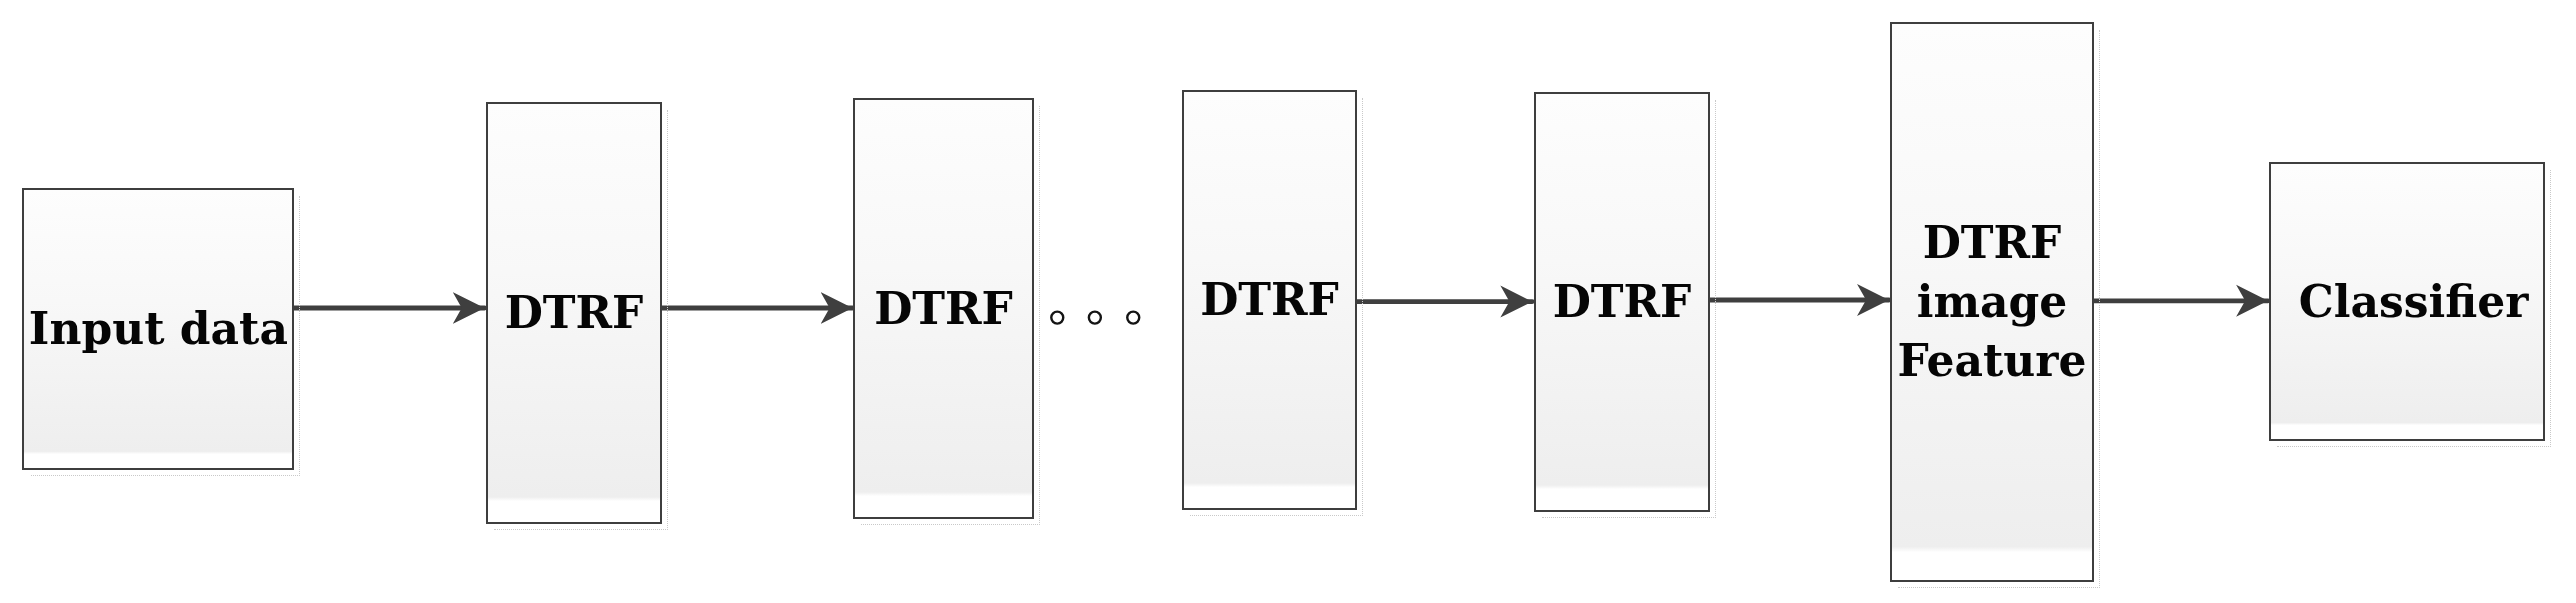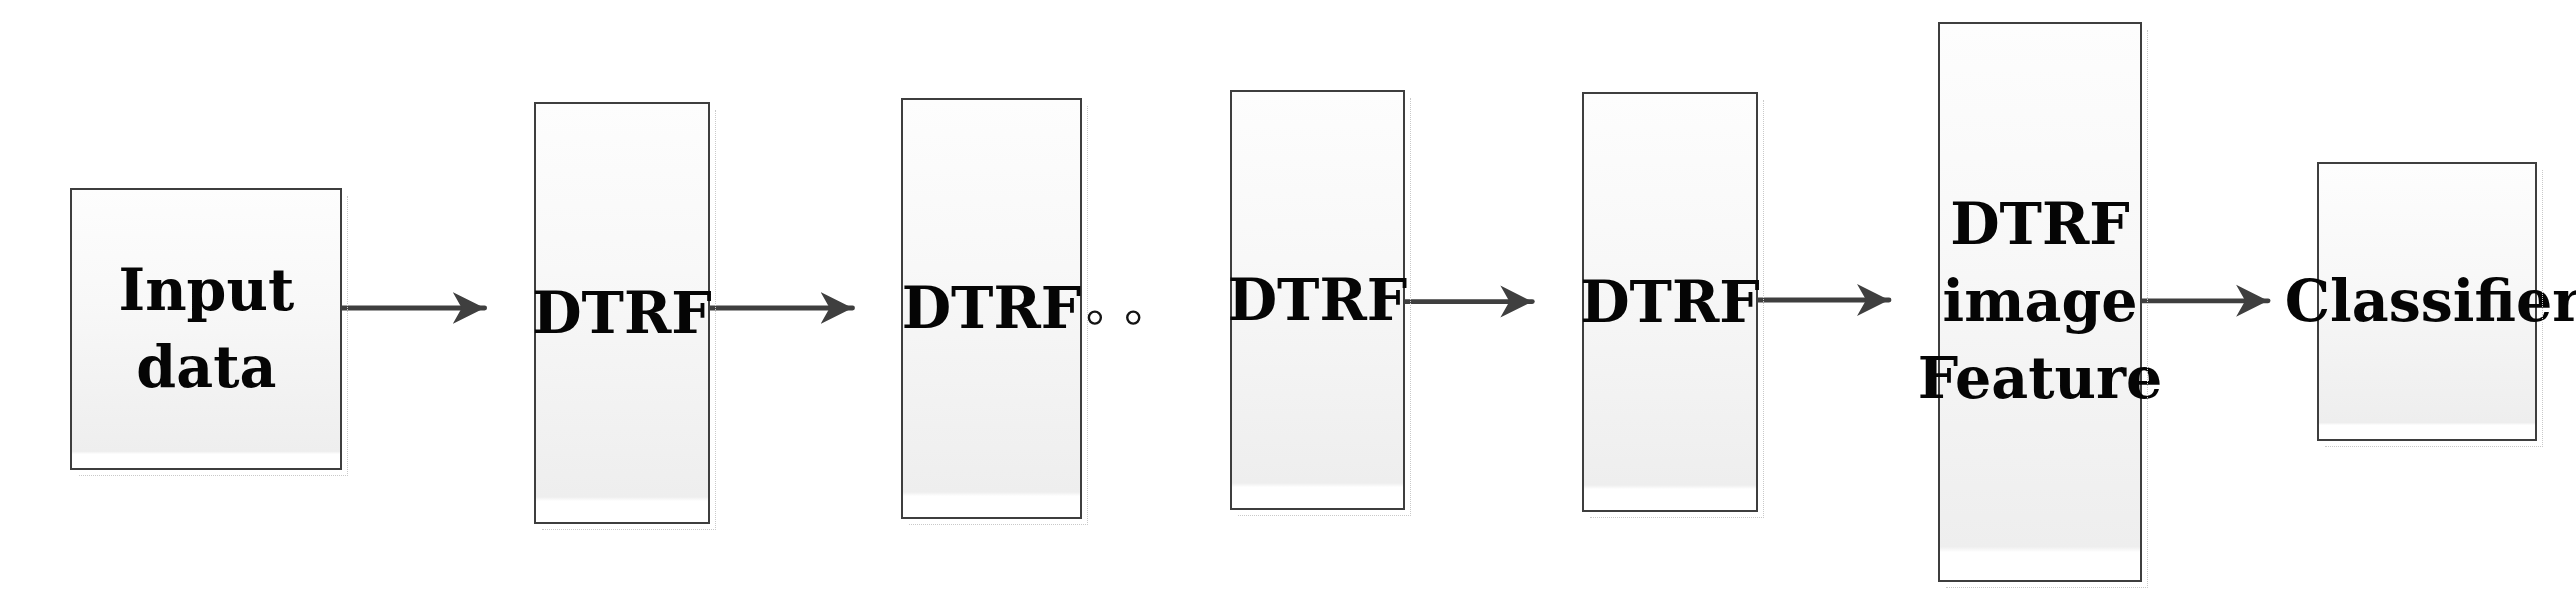--- a/index.html
+++ b/index.html
@@ -22,9 +22,8 @@
     text-align:center;
     color:#050505;
     font-weight:bold;
-    font-size:57px;
+    font-size:44px;
     line-height:1.35;
-    margin-left:48px;
   }
   
   .node::after{

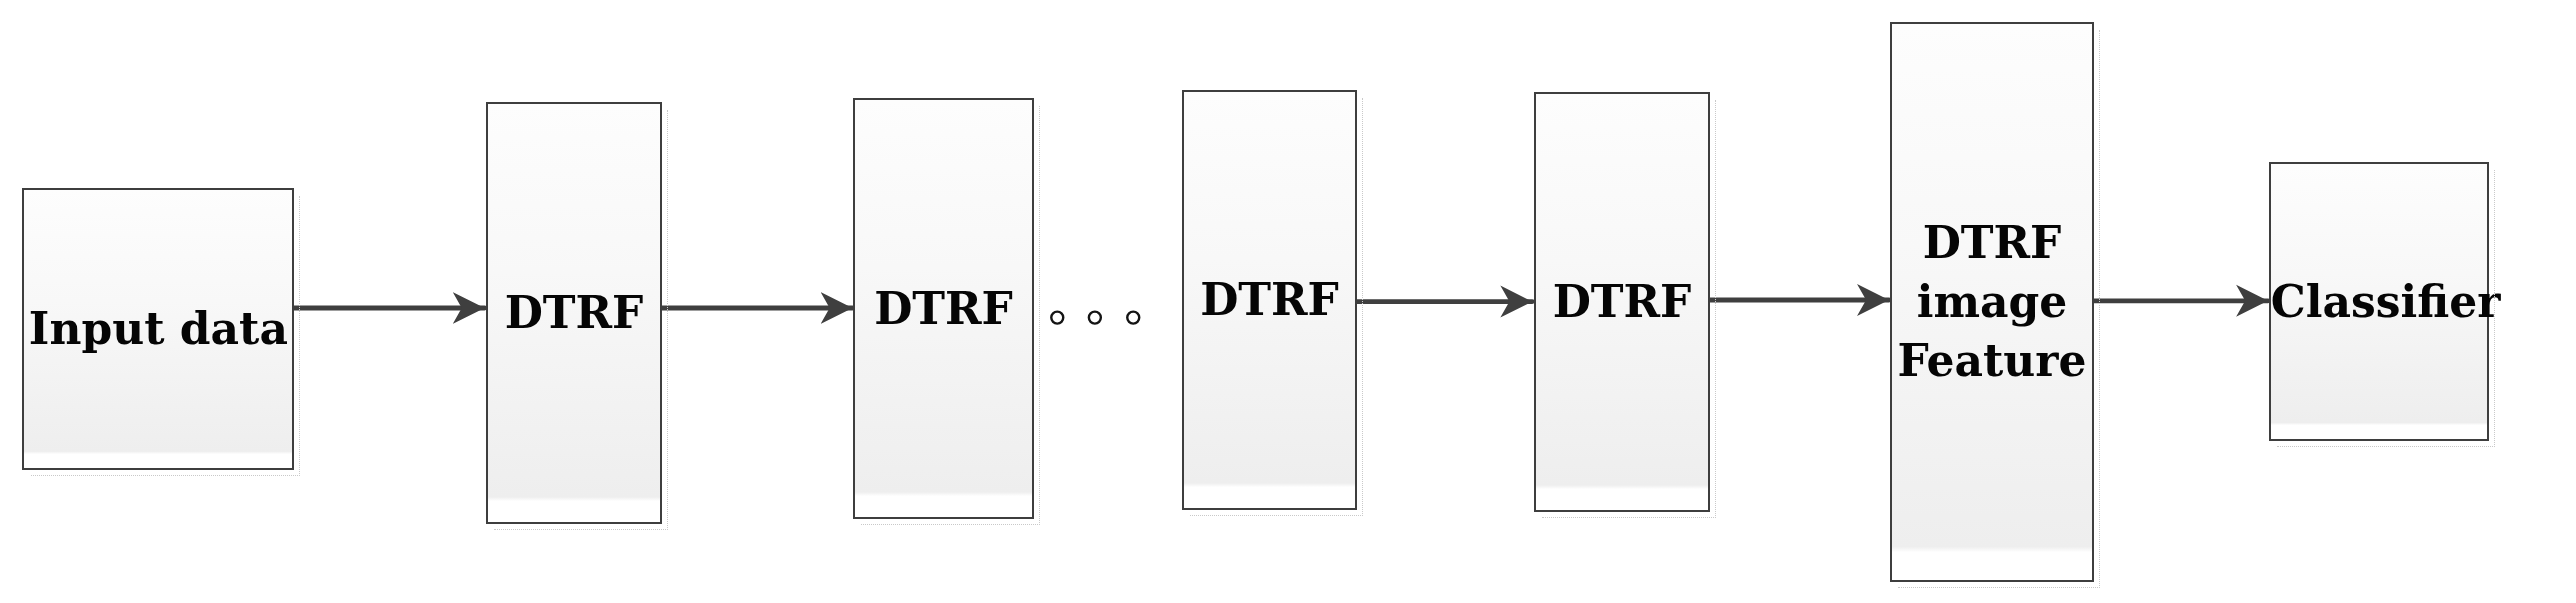--- a/index.html
+++ b/index.html
@@ -40,7 +40,7 @@
   #b-dtrf3     {left:1182px;top:90px; width:175px; height:420px;}
   #b-dtrf4     {left:1534px;top:92px; width:176px; height:420px;}
   #b-feature   {left:1890px;top:21.6px;  width:204px; height:560px;}
-  #b-classifier{left:2269px;top:162px; width:220px; height:279px;padding-left:13px;}
+  #b-classifier{left:2269px;top:162px; width:276px; height:279px;padding-left:13px;}
   .label{display:block;}
   
   .connector-layer{

